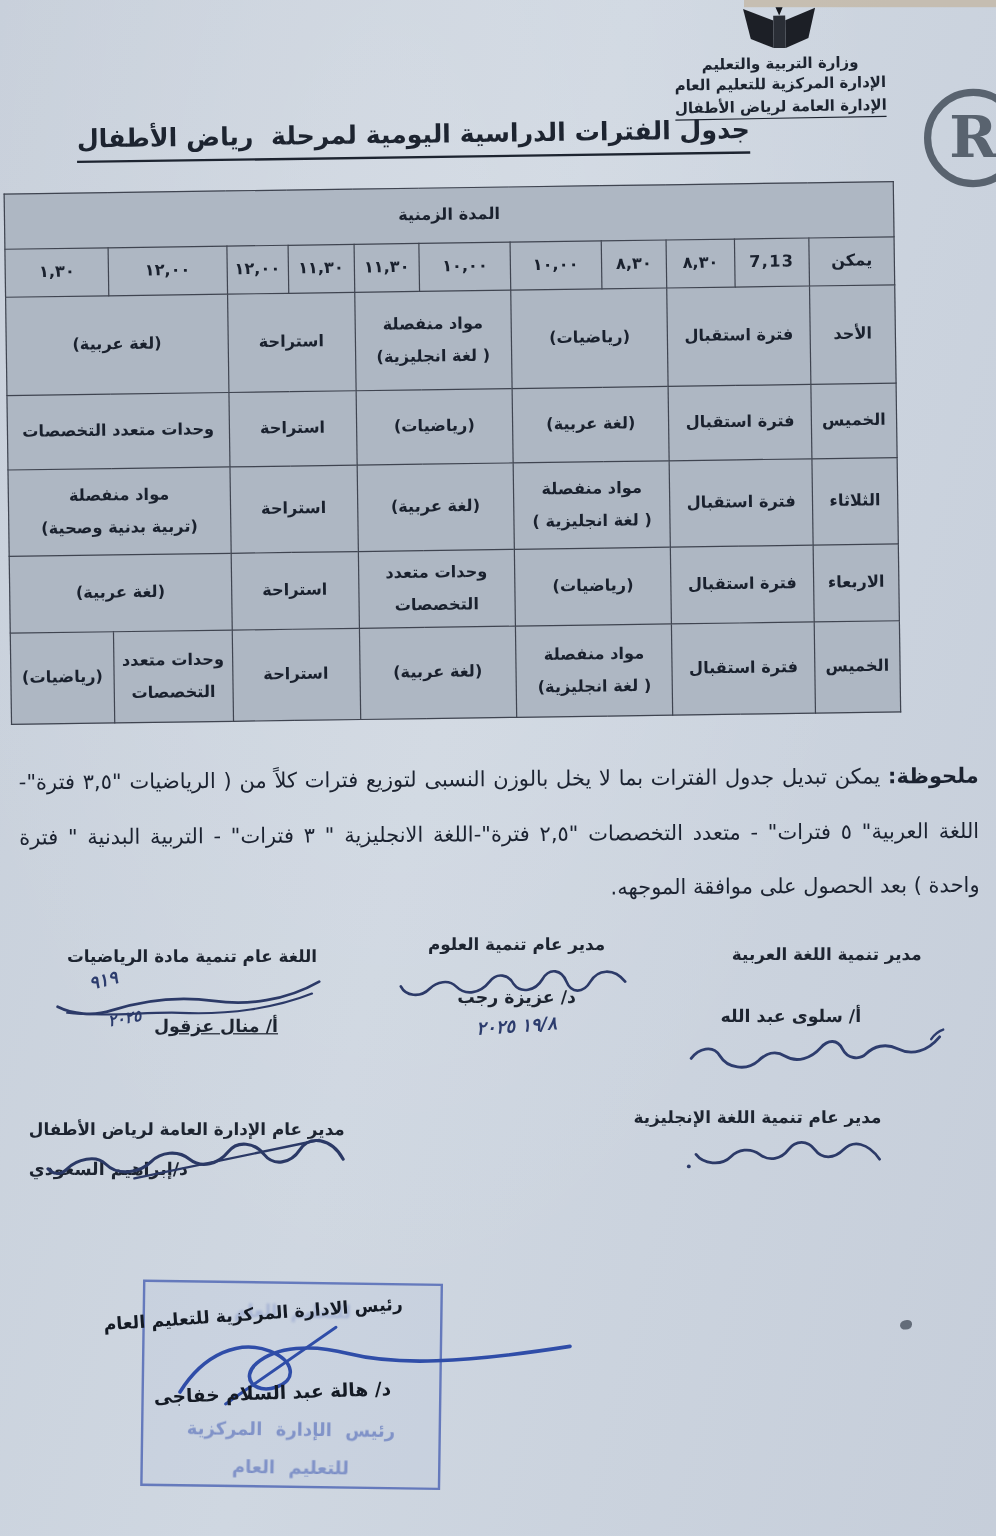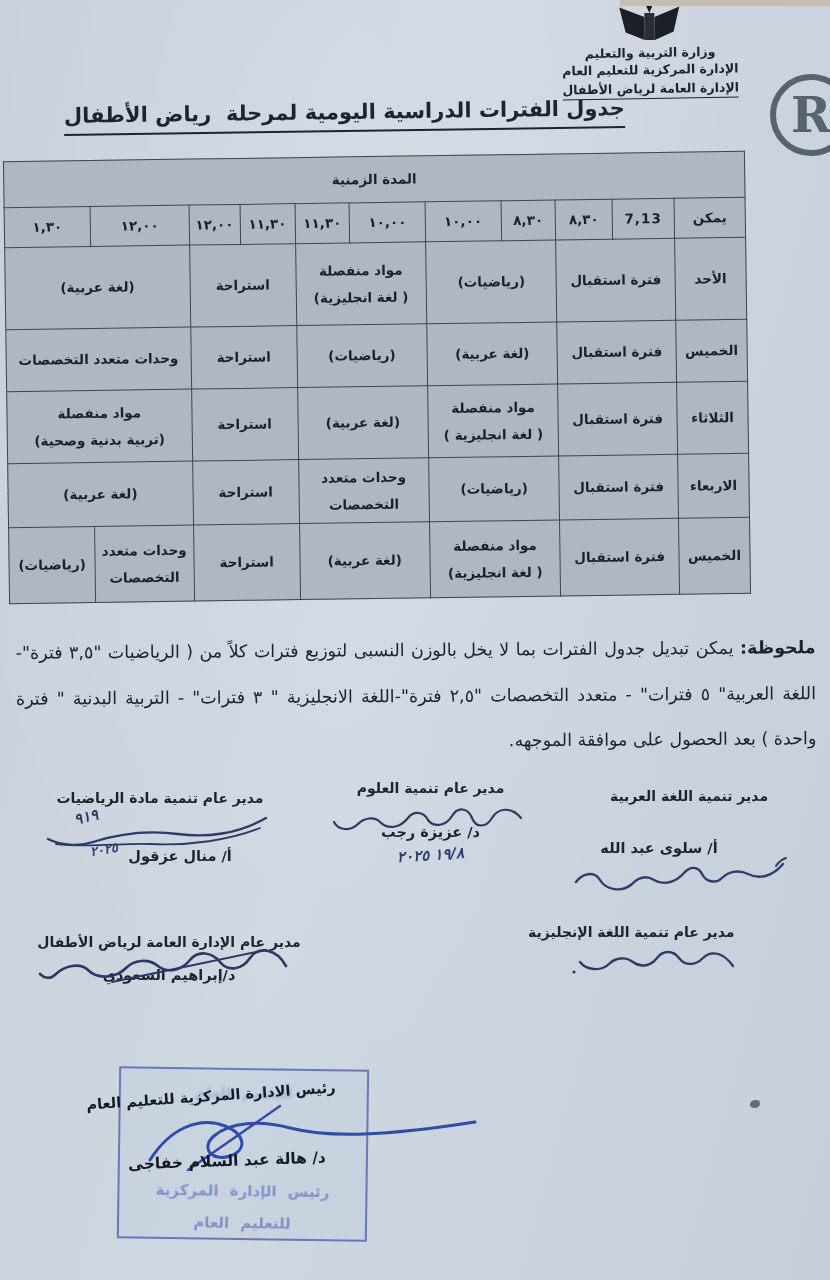--- a/index.html
+++ b/index.html
@@ -244,7 +244,7 @@
 </div>
 
 <div class="sig sig-math">
-  <div class="sig-title">مدير عام تنمية مادة الرياضيات</div>
+  <div class="sig-title">اللغة عام تنمية مادة الرياضيات</div>
   <div class="sig-name">أ/ منال عزقول</div>
   <span class="hand d1">٩١٩</span>
   <span class="hand d2">٢٠٢٥</span>

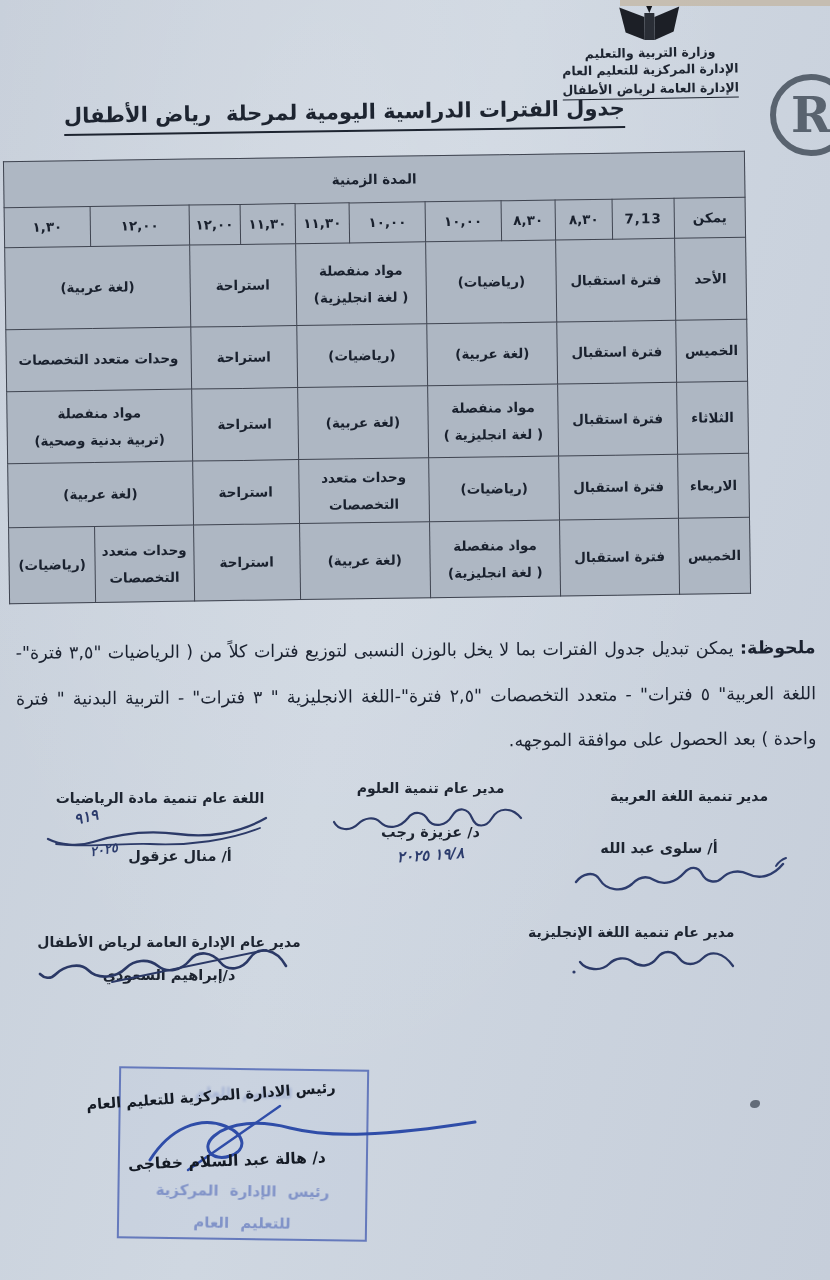--- a/index.html
+++ b/index.html
@@ -84,7 +84,7 @@
   .sig-science .sig-name{margin-top:28px;}
   .sig-science .hand-date{display:block;margin-top:6px;font-size:15px;transform:rotate(-4deg);}
   .sig-math{top:790px;left:30px;width:260px;text-align:center;}
-  .sig-math .sig-name{margin-top:42px;margin-left:40px;}
+  .sig-math .sig-name{margin-top:42px;margin-left:40px;text-decoration:underline;}
   .sig-math .d1{position:absolute;top:18px;left:44px;font-size:15px;transform:rotate(-14deg);}
   .sig-math .d2{position:absolute;top:52px;left:60px;font-size:13px;transform:rotate(-10deg);}
   .sig-english{top:924px;left:528px;width:272px;text-align:left;}

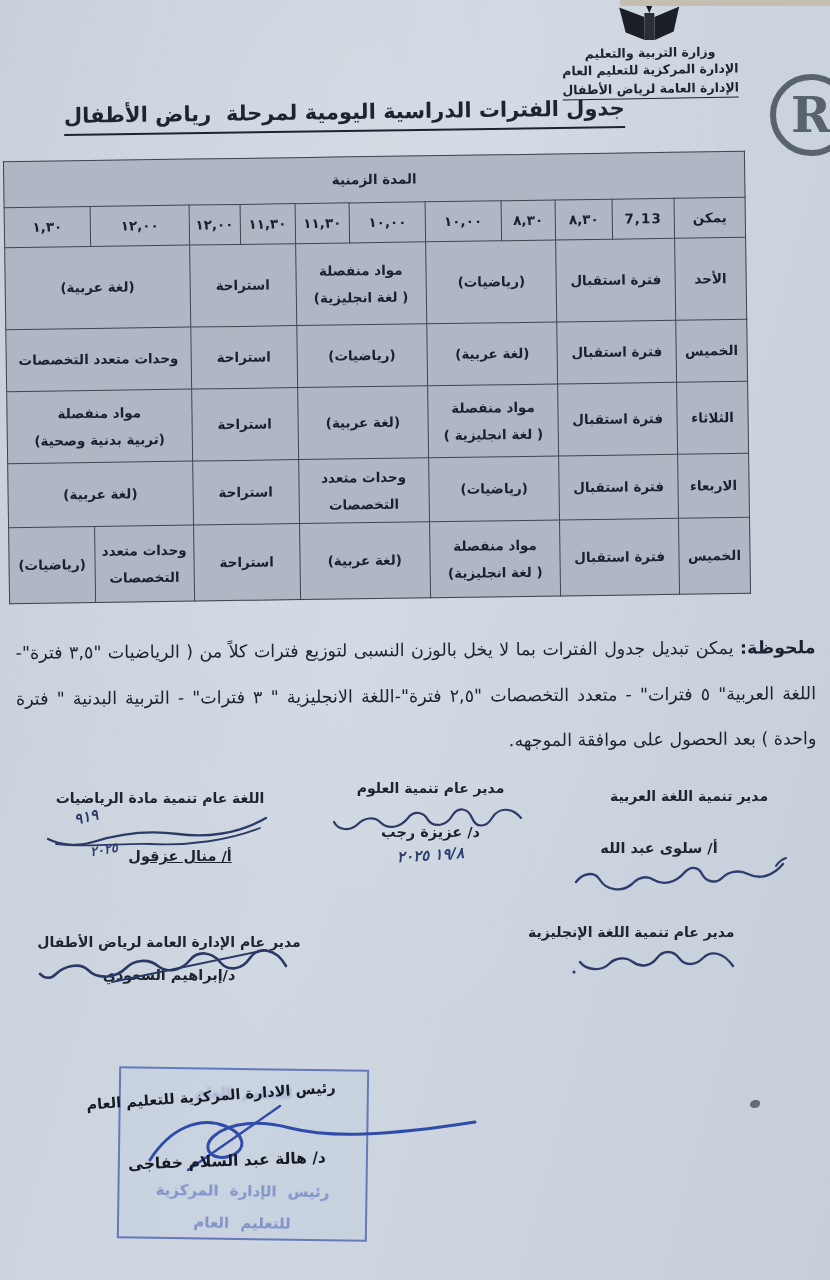--- a/index.html
+++ b/index.html
@@ -89,7 +89,7 @@
   .sig-math .d2{position:absolute;top:52px;left:60px;font-size:13px;transform:rotate(-10deg);}
   .sig-english{top:924px;left:528px;width:272px;text-align:left;}
   .sig-english .sig-name{margin-top:34px;}
-  .sig-kg{top:934px;left:24px;width:290px;text-align:center;}
+  .sig-kg{top:934px;left:24px;width:290px;text-align:left;}
   .sig-kg .sig-name{margin-top:17px;}
 
   

